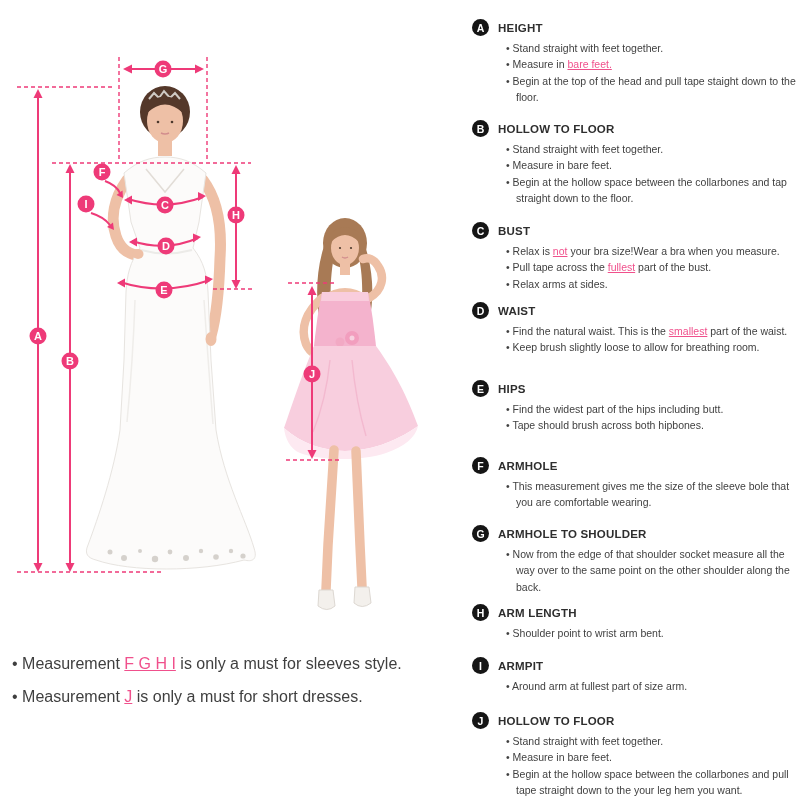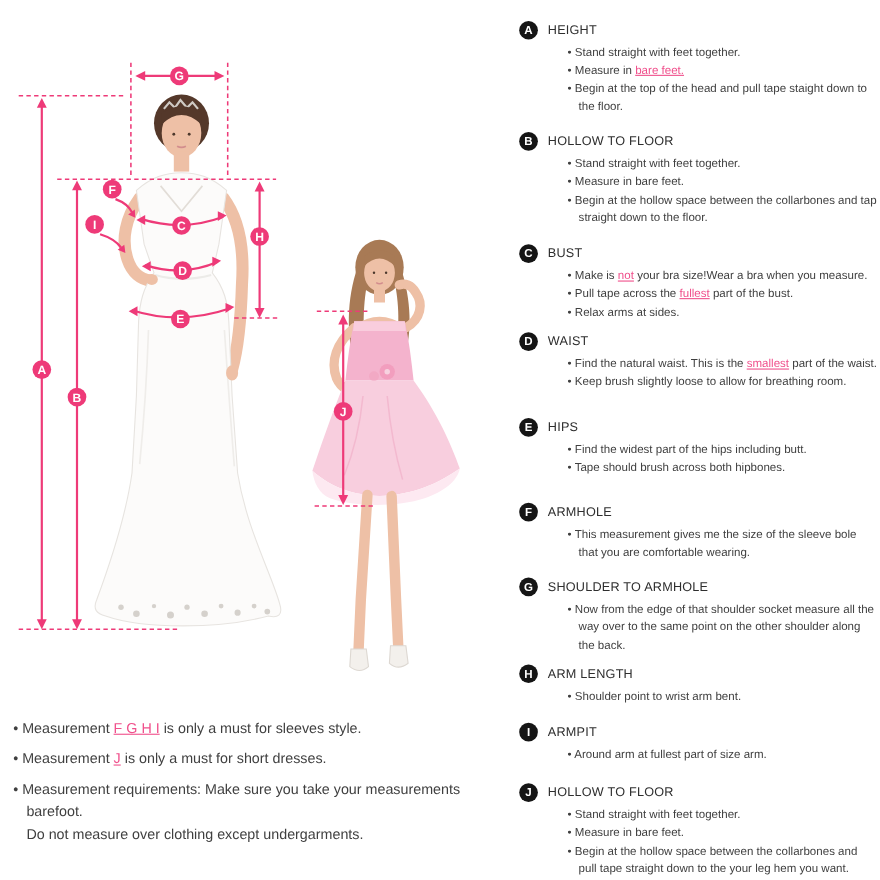--- a/index.html
+++ b/index.html
@@ -10,7 +10,7 @@
   .sec-head{display:flex;align-items:center;gap:9px;margin-bottom:4px;}
   .badge{flex:0 0 auto;width:17px;height:17px;border-radius:50%;background:#151515;color:#ffffff;
          font-size:10.5px;font-weight:bold;display:flex;align-items:center;justify-content:center;}
-  .sec-title{font-size:11.5px;font-weight:normal;color:#2e2e2e;letter-spacing:.2px;}
+  .sec-title{font-size:11.5px;font-weight:bold;color:#2e2e2e;letter-spacing:.2px;}
   .bullet{margin-left:44px;font-size:10.5px;color:#3f3f3f;line-height:1.55;
           padding-left:10px;text-indent:-10px;}
   .pink{color:#f0508c;text-decoration:underline;}

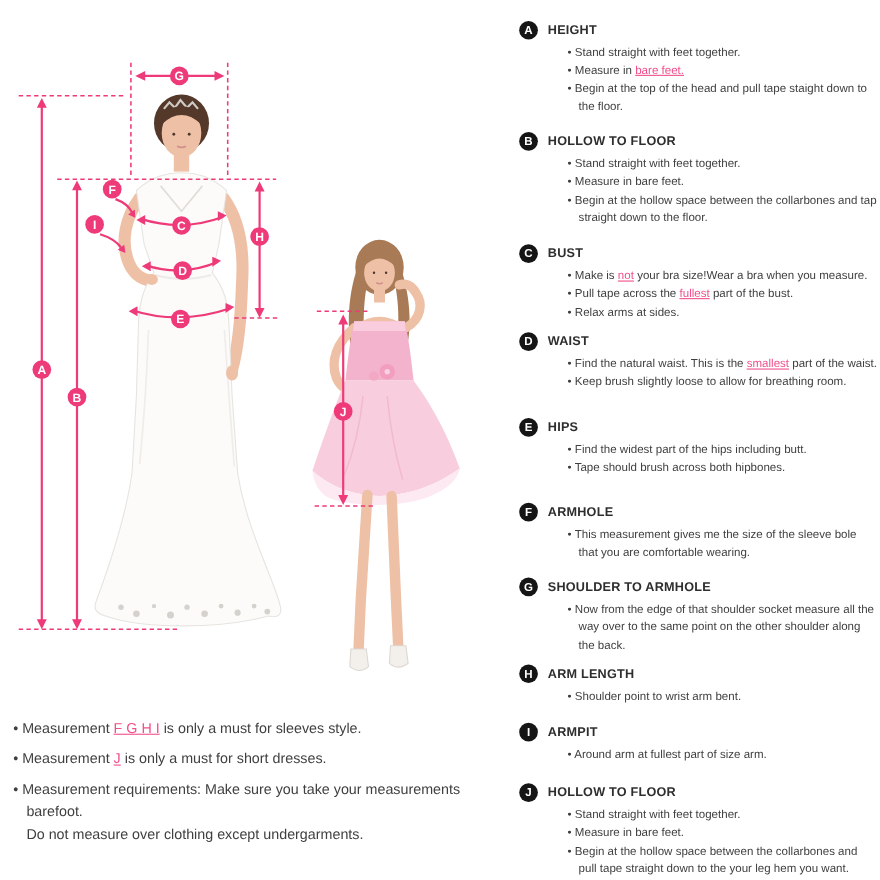--- a/index.html
+++ b/index.html
@@ -11,7 +11,7 @@
   .badge{flex:0 0 auto;width:17px;height:17px;border-radius:50%;background:#151515;color:#ffffff;
          font-size:10.5px;font-weight:bold;display:flex;align-items:center;justify-content:center;}
   .sec-title{font-size:11.5px;font-weight:bold;color:#2e2e2e;letter-spacing:.2px;}
-  .bullet{margin-left:44px;font-size:10.5px;color:#3f3f3f;line-height:1.55;
+  .bullet{margin-left:34px;font-size:10.5px;color:#3f3f3f;line-height:1.55;
           padding-left:10px;text-indent:-10px;}
   .pink{color:#f0508c;text-decoration:underline;}
   

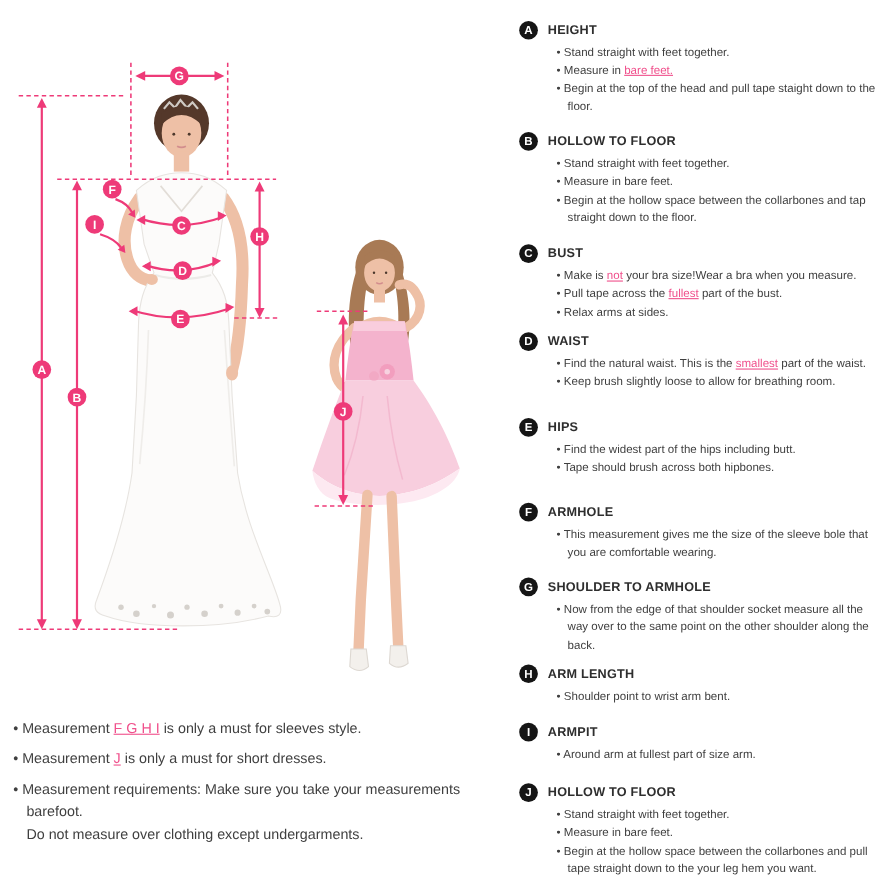--- a/index.html
+++ b/index.html
@@ -217,7 +217,7 @@
           <span class="badge">C</span>
           <span class="sec-title">BUST</span>
         </div>
-        <div class="bullet">• <span>Make is </span><span class="pink">not</span><span> your bra size!Wear a bra when you measure.</span></div>
+        <div class="bullet">• <span>Relax is </span><span class="pink">not</span><span> your bra size!Wear a bra when you measure.</span></div>
         <div class="bullet">• <span>Pull tape across the </span><span class="pink">fullest</span><span> part of the bust.</span></div>
         <div class="bullet">• <span>Relax arms at sides.</span></div>
       </div>

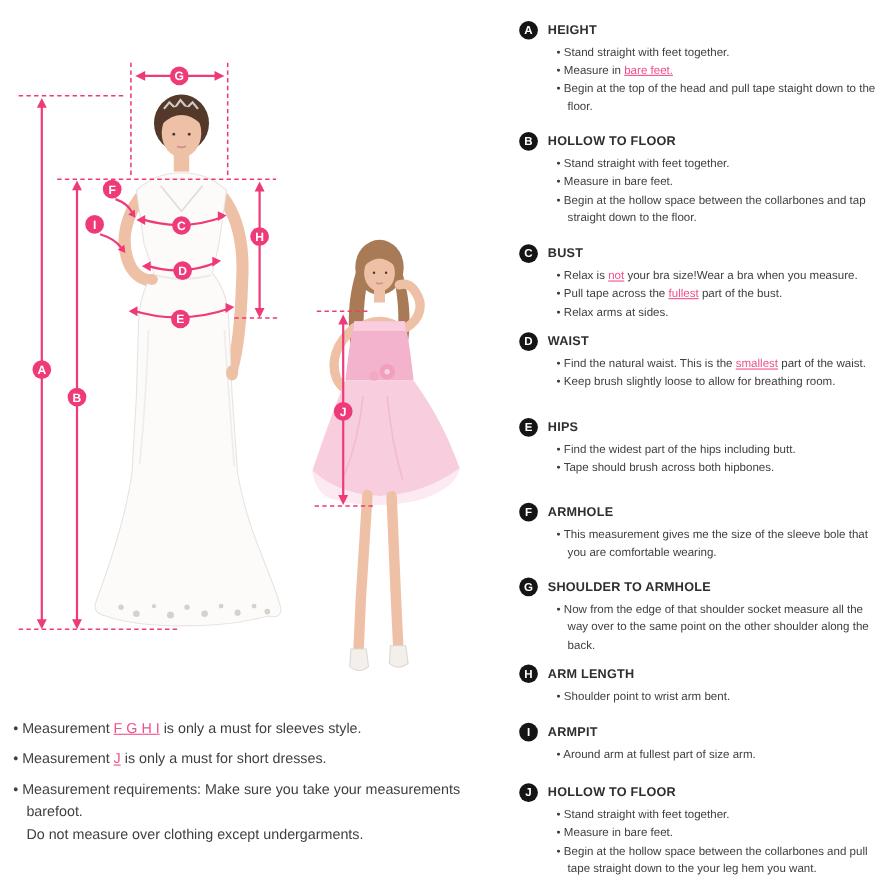--- a/index.html
+++ b/index.html
@@ -247,7 +247,7 @@
       <div class="section" style="top: 525px;">
         <div class="sec-head">
           <span class="badge">G</span>
-          <span class="sec-title">SHOULDER TO ARMHOLE</span>
+          <span class="sec-title">ARMHOLE TO SHOULDER</span>
         </div>
         <div class="bullet">• <span>Now from the edge of that shoulder socket measure all the way over to the same point on the other shoulder along the back.</span></div>
       </div>

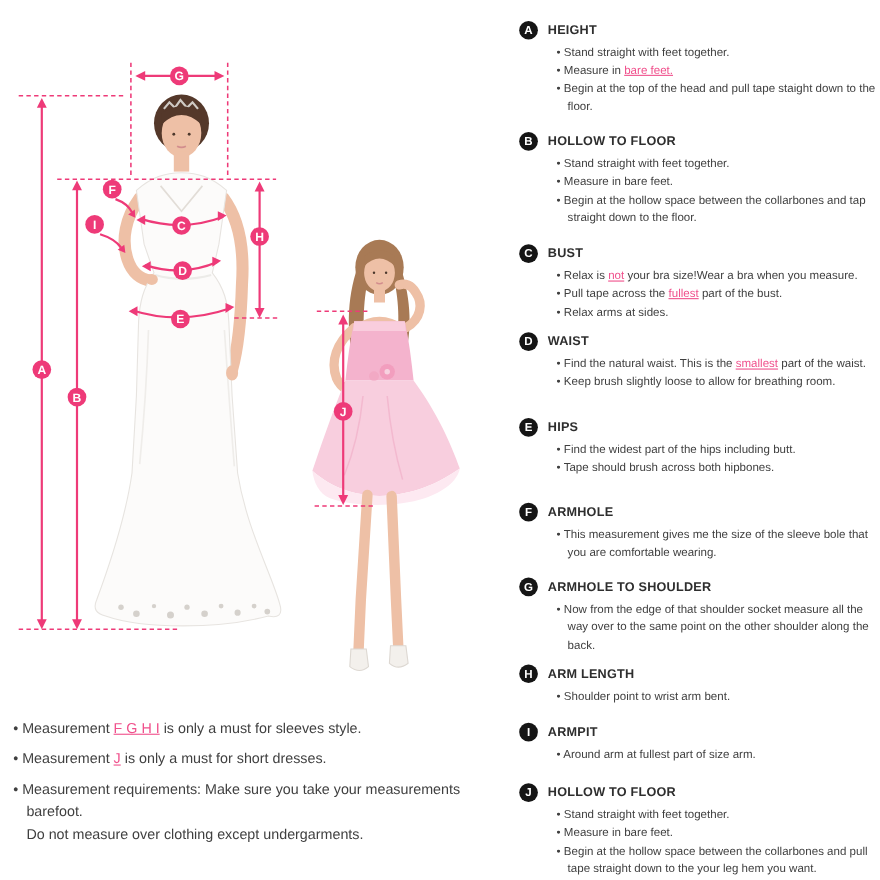--- a/index.html
+++ b/index.html
@@ -16,7 +16,7 @@
   .pink{color:#f0508c;text-decoration:underline;}
   
   #footnotes{position:absolute;left:12px;top:652px;width:448px;}
-  .note{font-size:13px;color:#3f3f3f;line-height:1.55;margin-bottom:8px;
+  .note{font-size:16px;color:#3f3f3f;line-height:1.55;margin-bottom:8px;
         padding-left:12px;text-indent:-12px;}
   svg text{font-family:"Liberation Sans","DejaVu Sans",sans-serif;}
 </style>

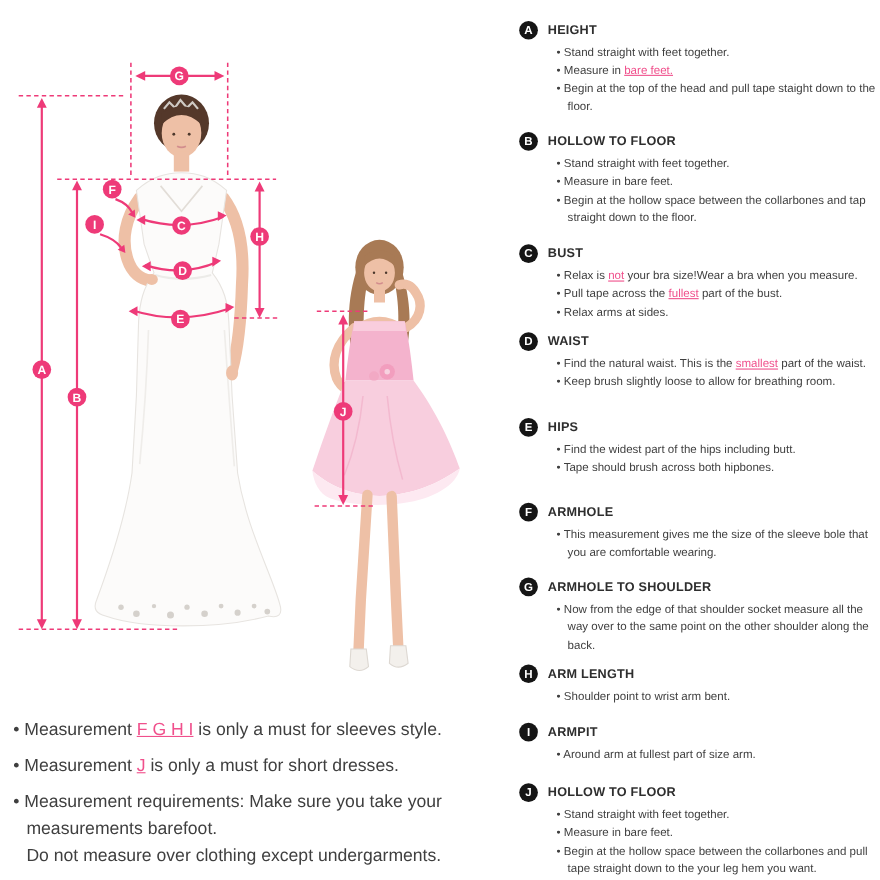--- a/index.html
+++ b/index.html
@@ -279,7 +279,6 @@
   <div id="footnotes">
       <div class="note">• <span>Measurement </span><span class="pink">F G H I</span><span> is only a must for sleeves style.</span></div>
       <div class="note">• <span>Measurement </span><span class="pink">J</span><span> is only a must for short dresses.</span></div>
-      <div class="note">• <span>Measurement requirements: Make sure you take your measurements barefoot.</span><br><span>Do not measure over clothing except undergarments.</span></div>
     </div>
 
 </div>

